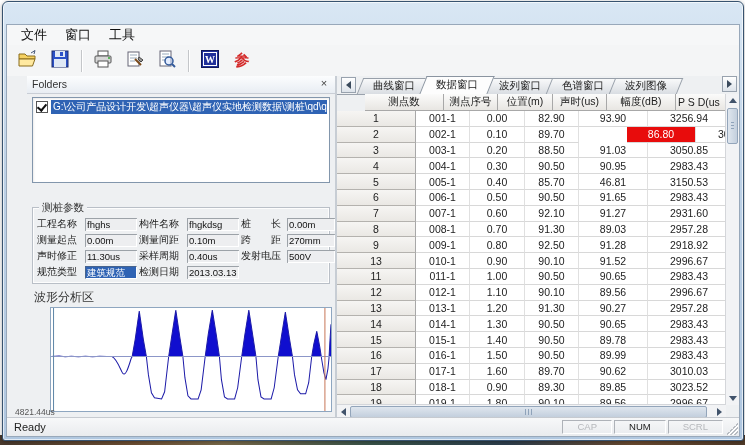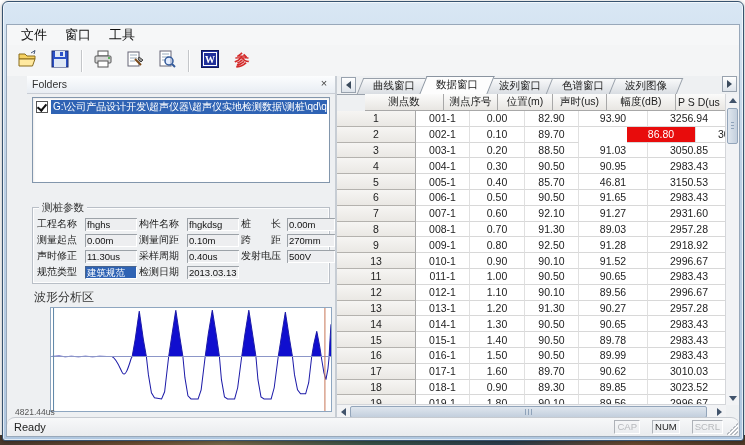--- a/index.html
+++ b/index.html
@@ -125,7 +125,7 @@
     background:repeating-linear-gradient(90deg,#8fa3ba 0 1px,transparent 1px 3px);}
   .corner{position:absolute;right:0;bottom:0;width:13px;height:13px;background:#eef0f2;}
   .statusbar{position:absolute;left:0;right:0;bottom:0;height:18px;
-    background:linear-gradient(#f7f8f9,#e9ebee);border-top:1px solid #c6cad0;border-radius:8px;}
+    background:linear-gradient(#f7f8f9,#e9ebee);border-top:1px solid #c6cad0;}
   .sb-msg{position:absolute;left:7px;top:3px;font-size:11px;color:#222;}
   .sb-inds{position:absolute;right:16px;top:2px;display:flex;}
   .sbind{font-size:9.5px;padding:0 2px;height:12px;line-height:12px;margin-left:12px;color:#b6b8bc;

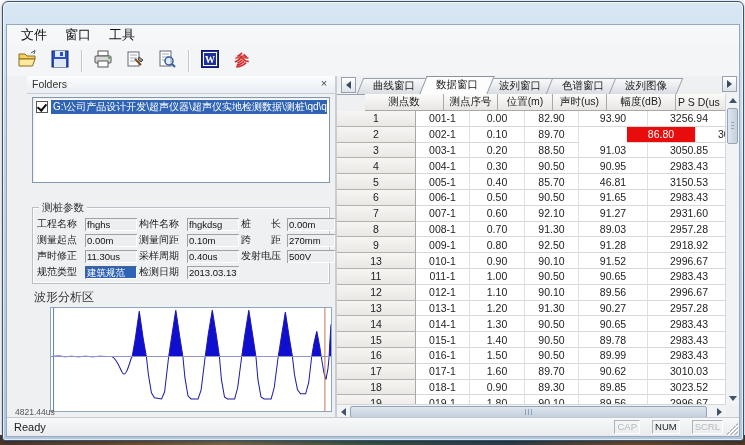--- a/index.html
+++ b/index.html
@@ -128,7 +128,7 @@
     background:linear-gradient(#f7f8f9,#e9ebee);border-top:1px solid #c6cad0;}
   .sb-msg{position:absolute;left:7px;top:3px;font-size:11px;color:#222;}
   .sb-inds{position:absolute;right:16px;top:2px;display:flex;}
-  .sbind{font-size:9.5px;padding:0 2px;height:12px;line-height:12px;margin-left:12px;color:#b6b8bc;
+  .sbind{font-size:9.5px;padding:0 14px;height:12px;line-height:12px;margin-left:2px;color:#b6b8bc;
     border:1px solid;border-color:#aeb2b8 #ffffff #ffffff #aeb2b8;}
   .sbind.on{color:#1c1c1c;}
   .resize-grip{position:absolute;right:1px;bottom:1px;width:12px;height:12px;

